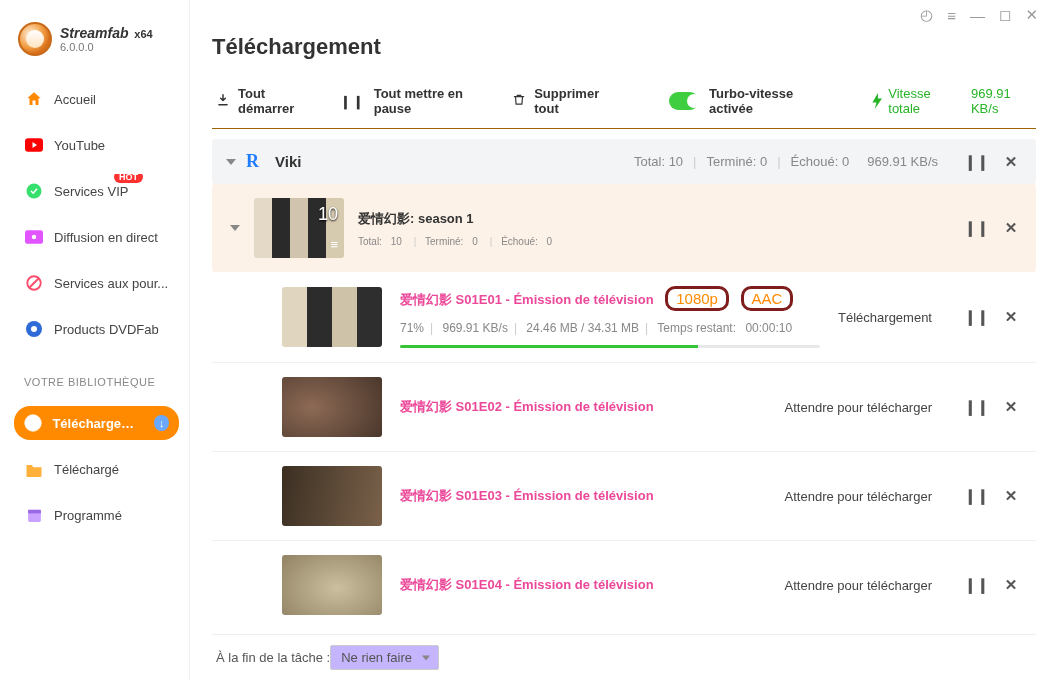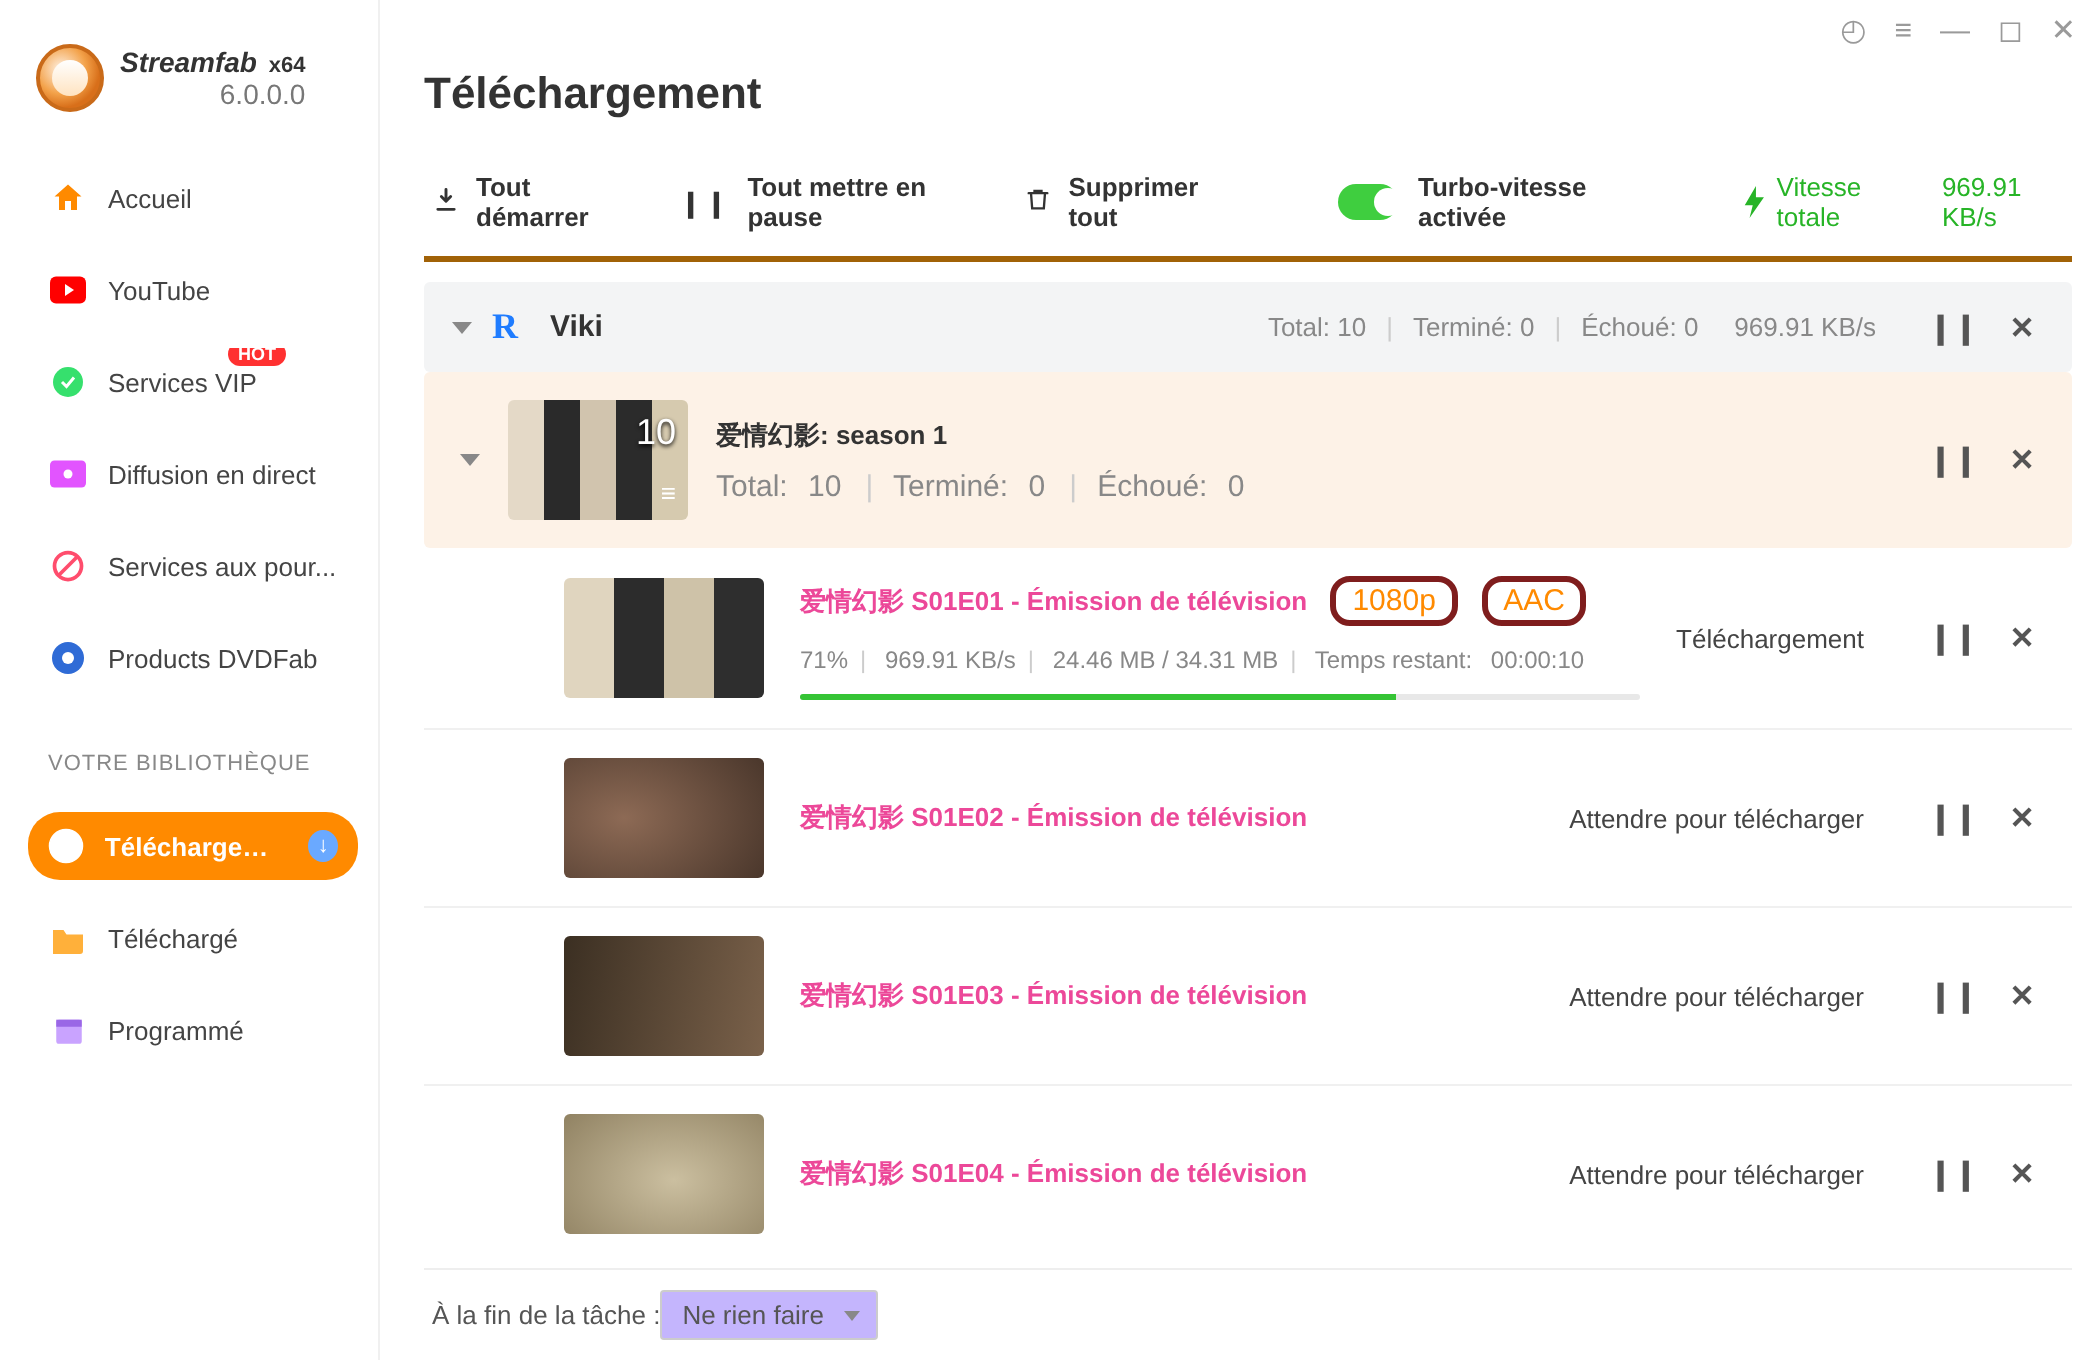--- a/index.html
+++ b/index.html
@@ -46,7 +46,7 @@
   }
   .brand-text .name { font-weight: 700; font-style: italic; color:#333; font-size: 14px; }
   .brand-text .name small { font-weight:700; font-style:normal; font-size:11px; margin-left:2px;}
-  .brand-text .ver  { font-size: 14px; color:#777;text-align:right; }
+  .brand-text .ver  { font-size: 11px; color:#777; }
 
   .nav { display: flex; flex-direction: column; gap: 12px; margin-top: 6px; }
   .nav-item {

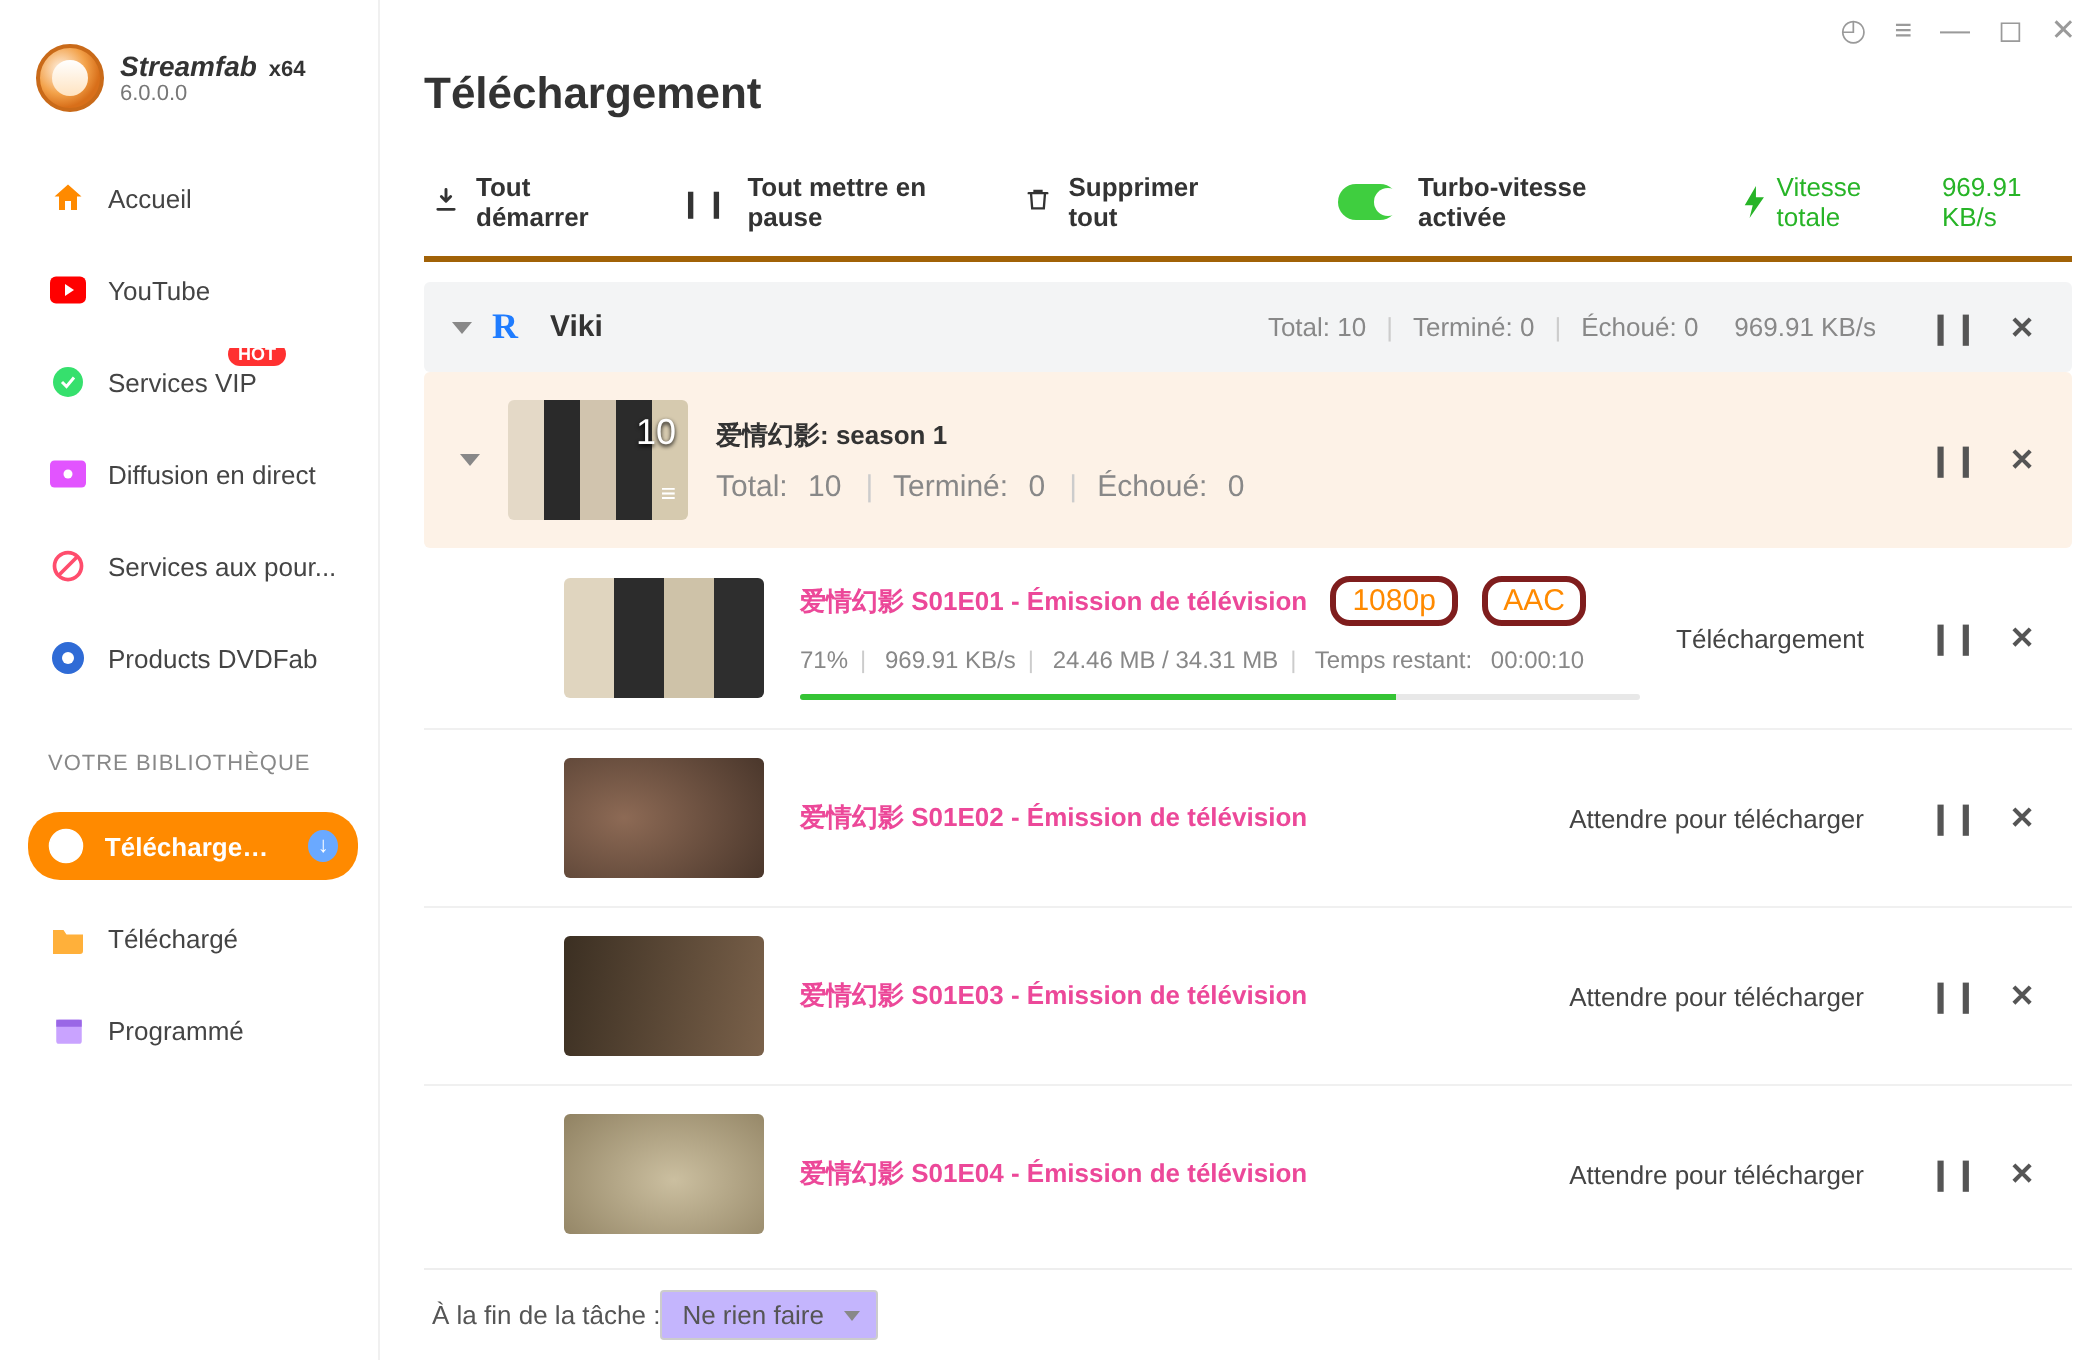--- a/index.html
+++ b/index.html
@@ -77,7 +77,7 @@
   .toolbar {
     display:flex; align-items:center; gap:28px;
     padding: 8px 4px 12px;
-    border-bottom: 3px solid #a16207;
+    border-bottom: 1px solid #a16207;
   }
   .tbtn { display:flex; gap:8px; align-items:center; font-weight:700; color:#333; cursor:pointer; font-size:13px;}
   .spacer { flex:1; }

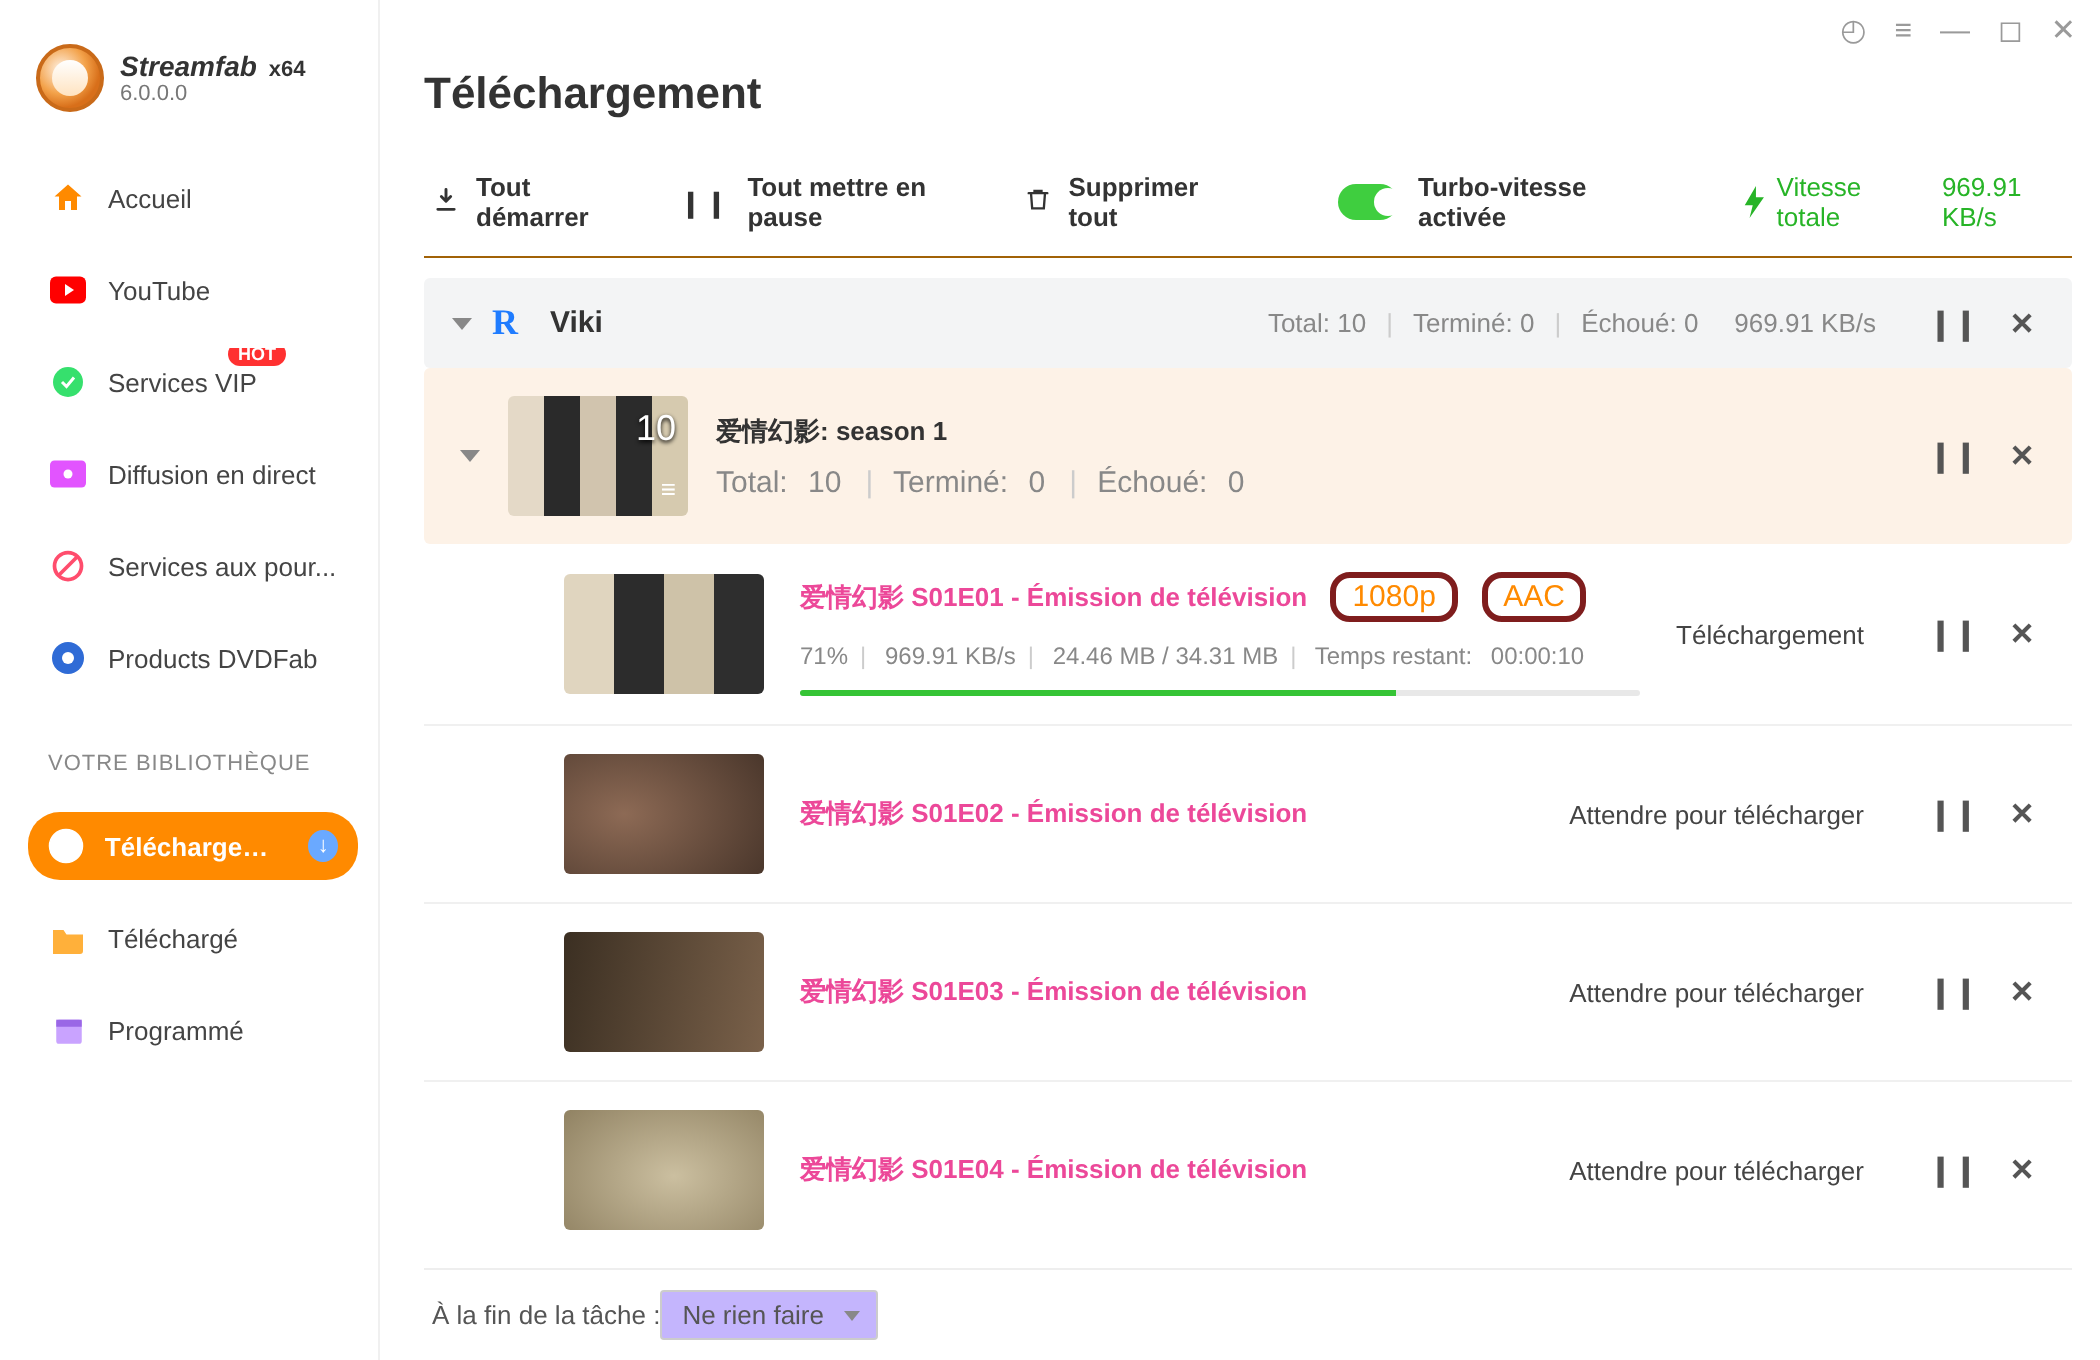--- a/index.html
+++ b/index.html
@@ -118,7 +118,7 @@
     position:absolute; right:6px; bottom:6px; color:#fff; font-size:13px;
   }
   .season-info .title { font-weight:600; color:#333; margin-bottom:8px;}
-  .season-info .stats { color:#888; font-size:15px;}
+  .season-info .stats { color:#888; font-size:10px;}
   .season-info .stats span{ margin-right:6px;}
   .season-row .ctr { margin-left:auto; display:flex; gap:14px; align-items:center; color:#444;}
 

